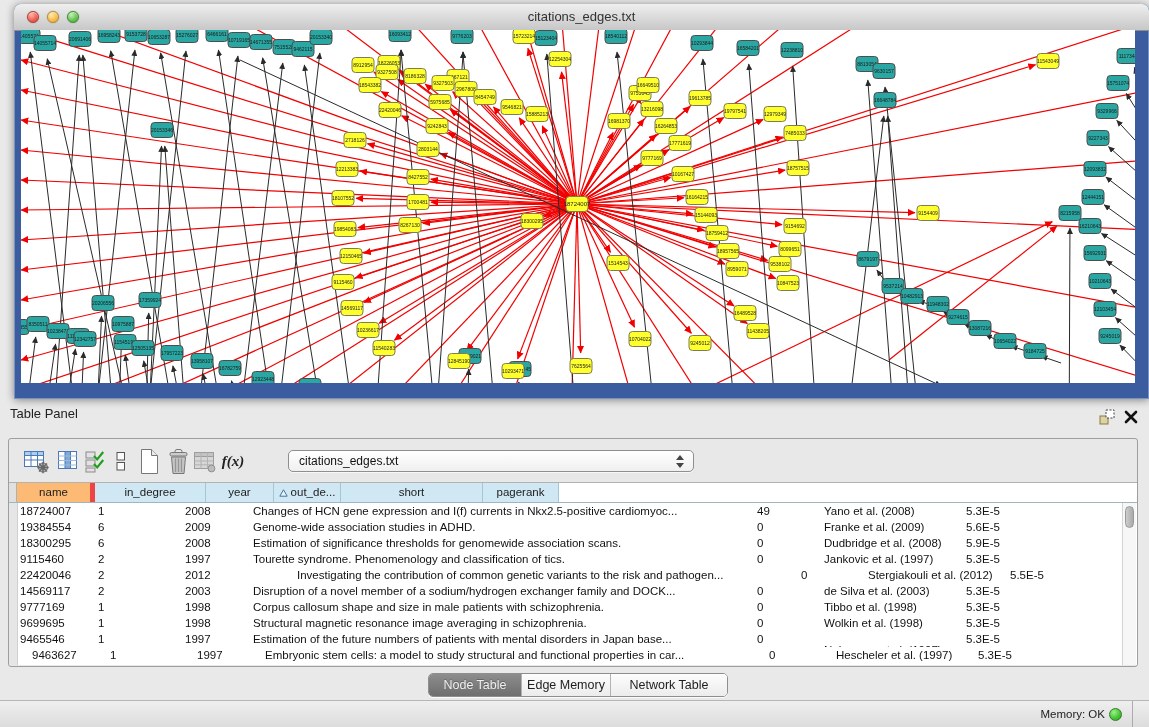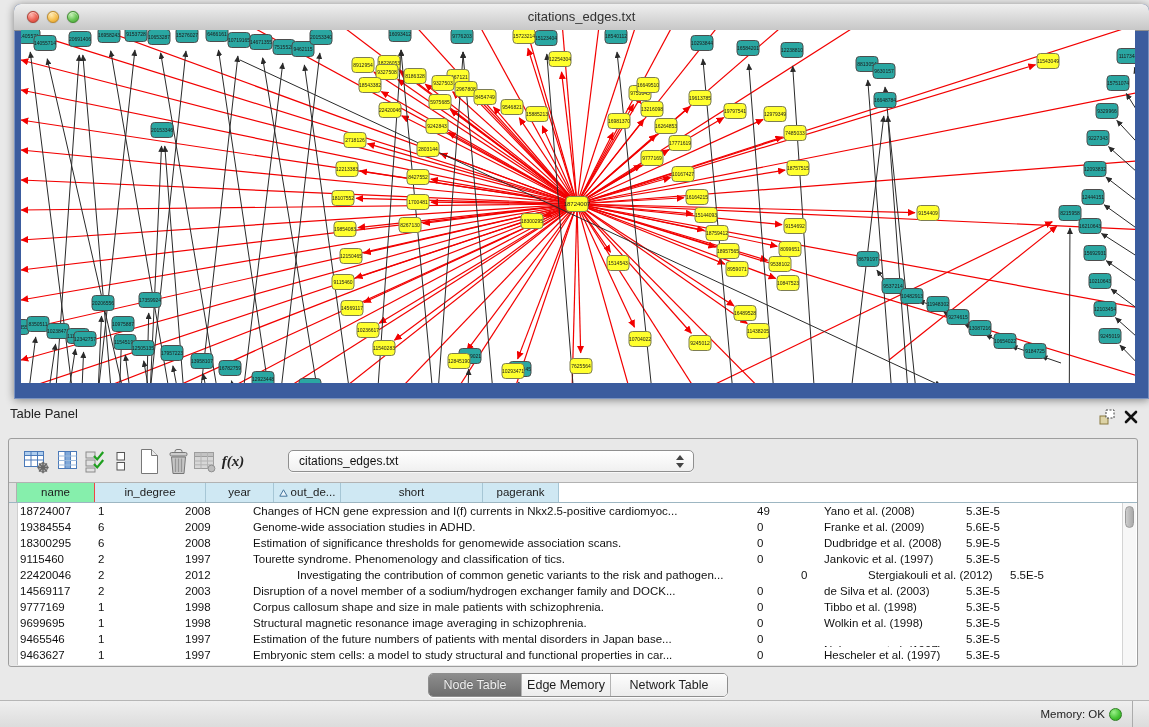--- a/index.html
+++ b/index.html
@@ -66,7 +66,7 @@
     font-size:11.5px;color:#1c1c1c;text-align:center;line-height:19px;
     display:flex;align-items:center;justify-content:center;gap:3px;overflow:hidden;white-space:nowrap;
   }
-  .th.first{background:#86efac;border-right:1px solid #ef4444;}
+  .th.first{background:#fdba74;border-right:5px solid #ef4444;}
   .th-fill{flex:1;background:#ffffff;}
   .tbody{
     position:absolute;left:0;top:64px;width:100%;bottom:1px;background:#ffffff;overflow:hidden;

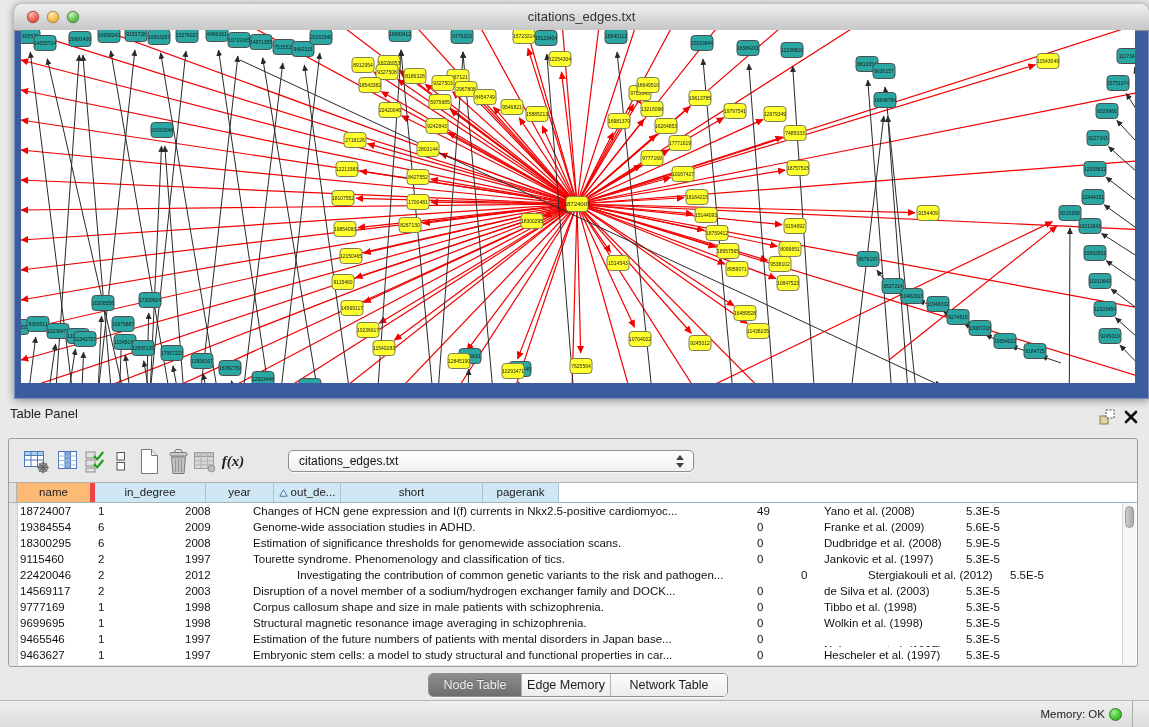--- a/index.html
+++ b/index.html
@@ -998,7 +998,7 @@
         <div class="td" style="width: 142px; margin-top: 11px;">Nakamura et al. (1997)</div>
         <div class="td" style="width: 76px;">5.3E-5</div>
       </div>
-      <div class="tr" style="margin-left: 8px; align-items: flex-end;">
+      <div class="tr" style="margin-left: 20px; align-items: flex-end;">
         <div class="td" style="width: 78px;">9463627</div>
         <div class="td" style="width: 87px;">1</div>
         <div class="td" style="width: 68px;">1997</div>

